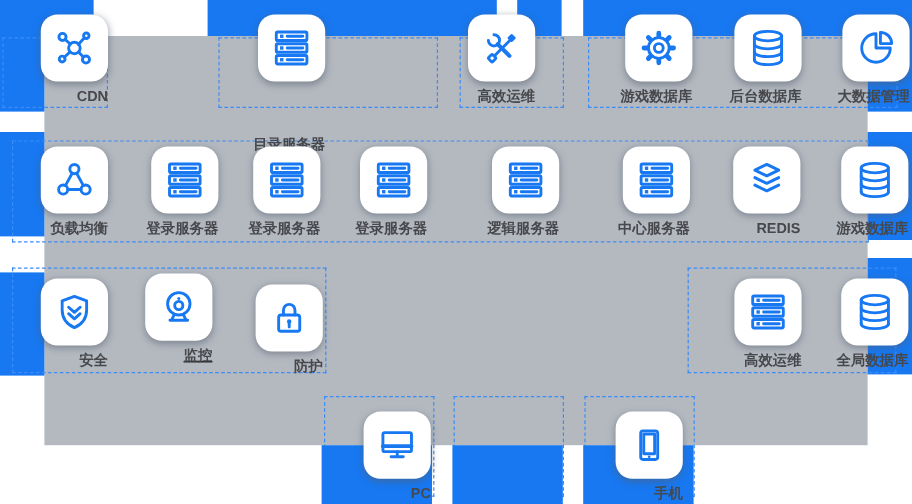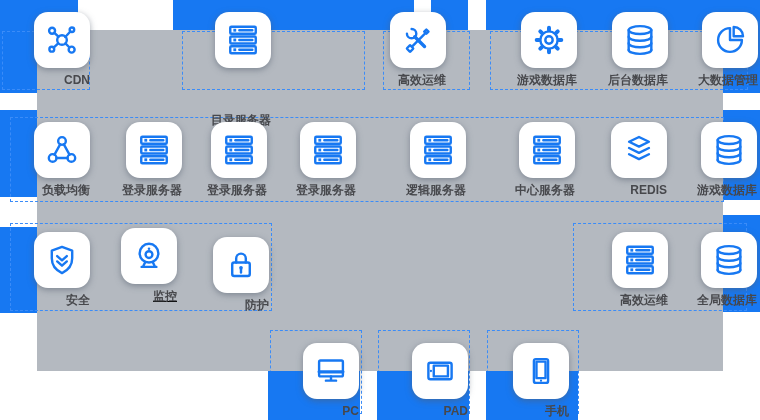--- a/index.html
+++ b/index.html
@@ -307,14 +307,6 @@
       </div>
     <div class="lbl">PC</div>
   </div>
-  <div class="node" style="left:378px;top:343px;">
-    <div class="sq">
-        <svg class="ic">
-          <use href="#sym-pad"></use>
-        </svg>
-      </div>
-    <div class="lbl">PAD</div>
-  </div>
   <div class="node" style="left:479px;top:343px;">
     <div class="sq">
         <svg class="ic">

